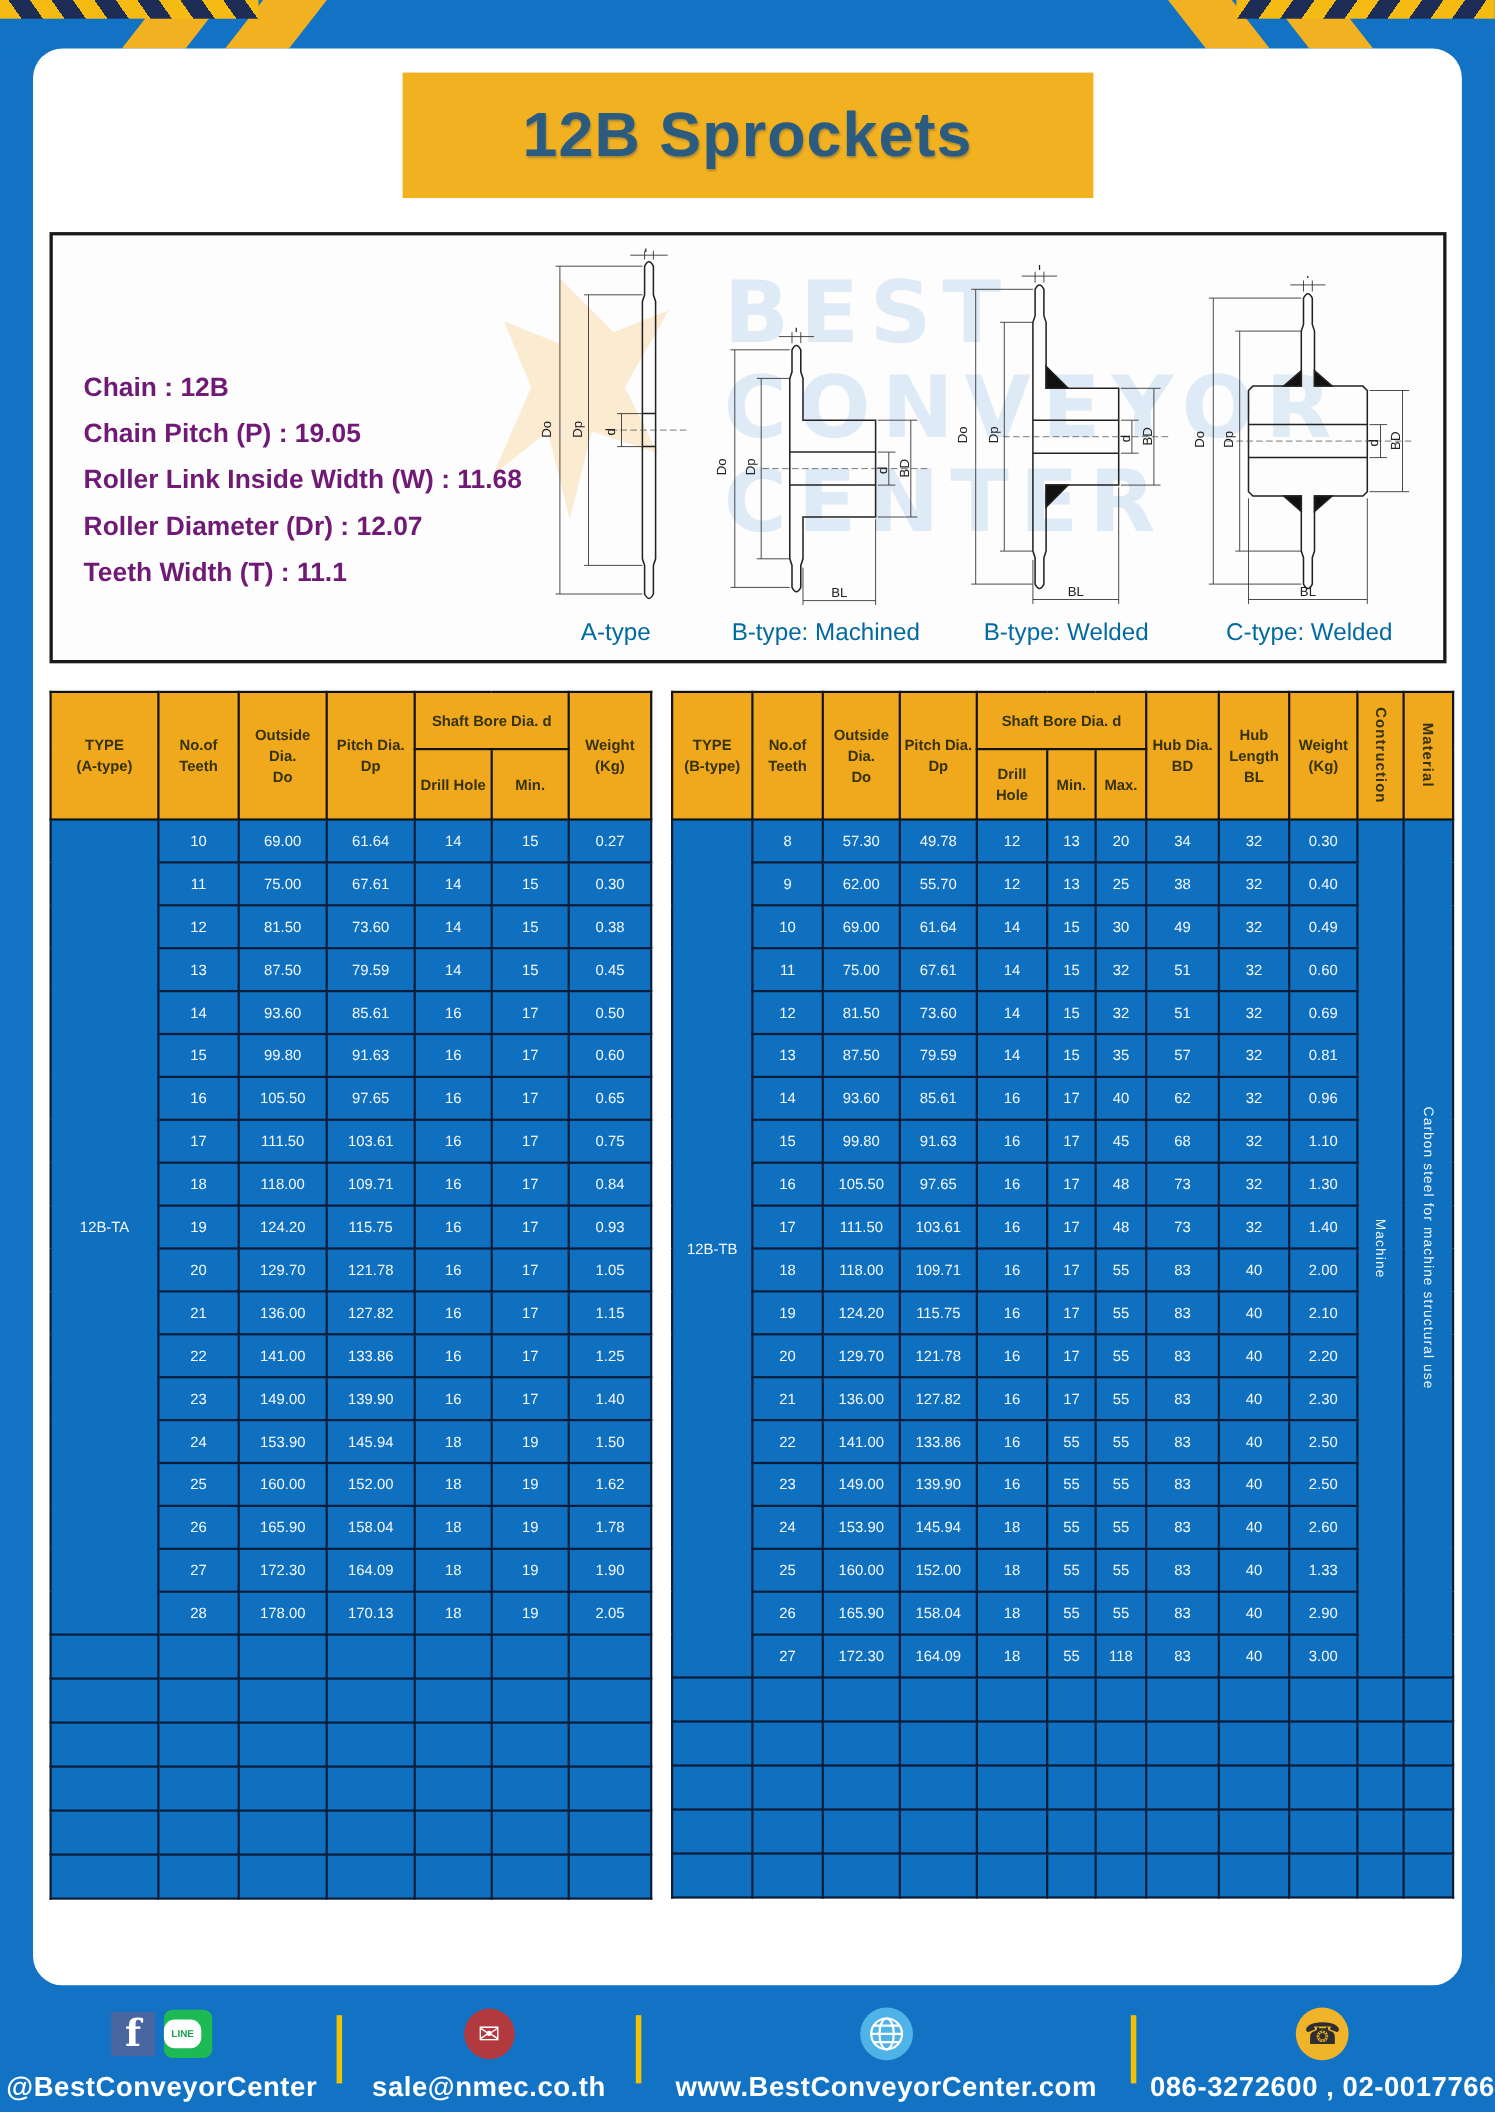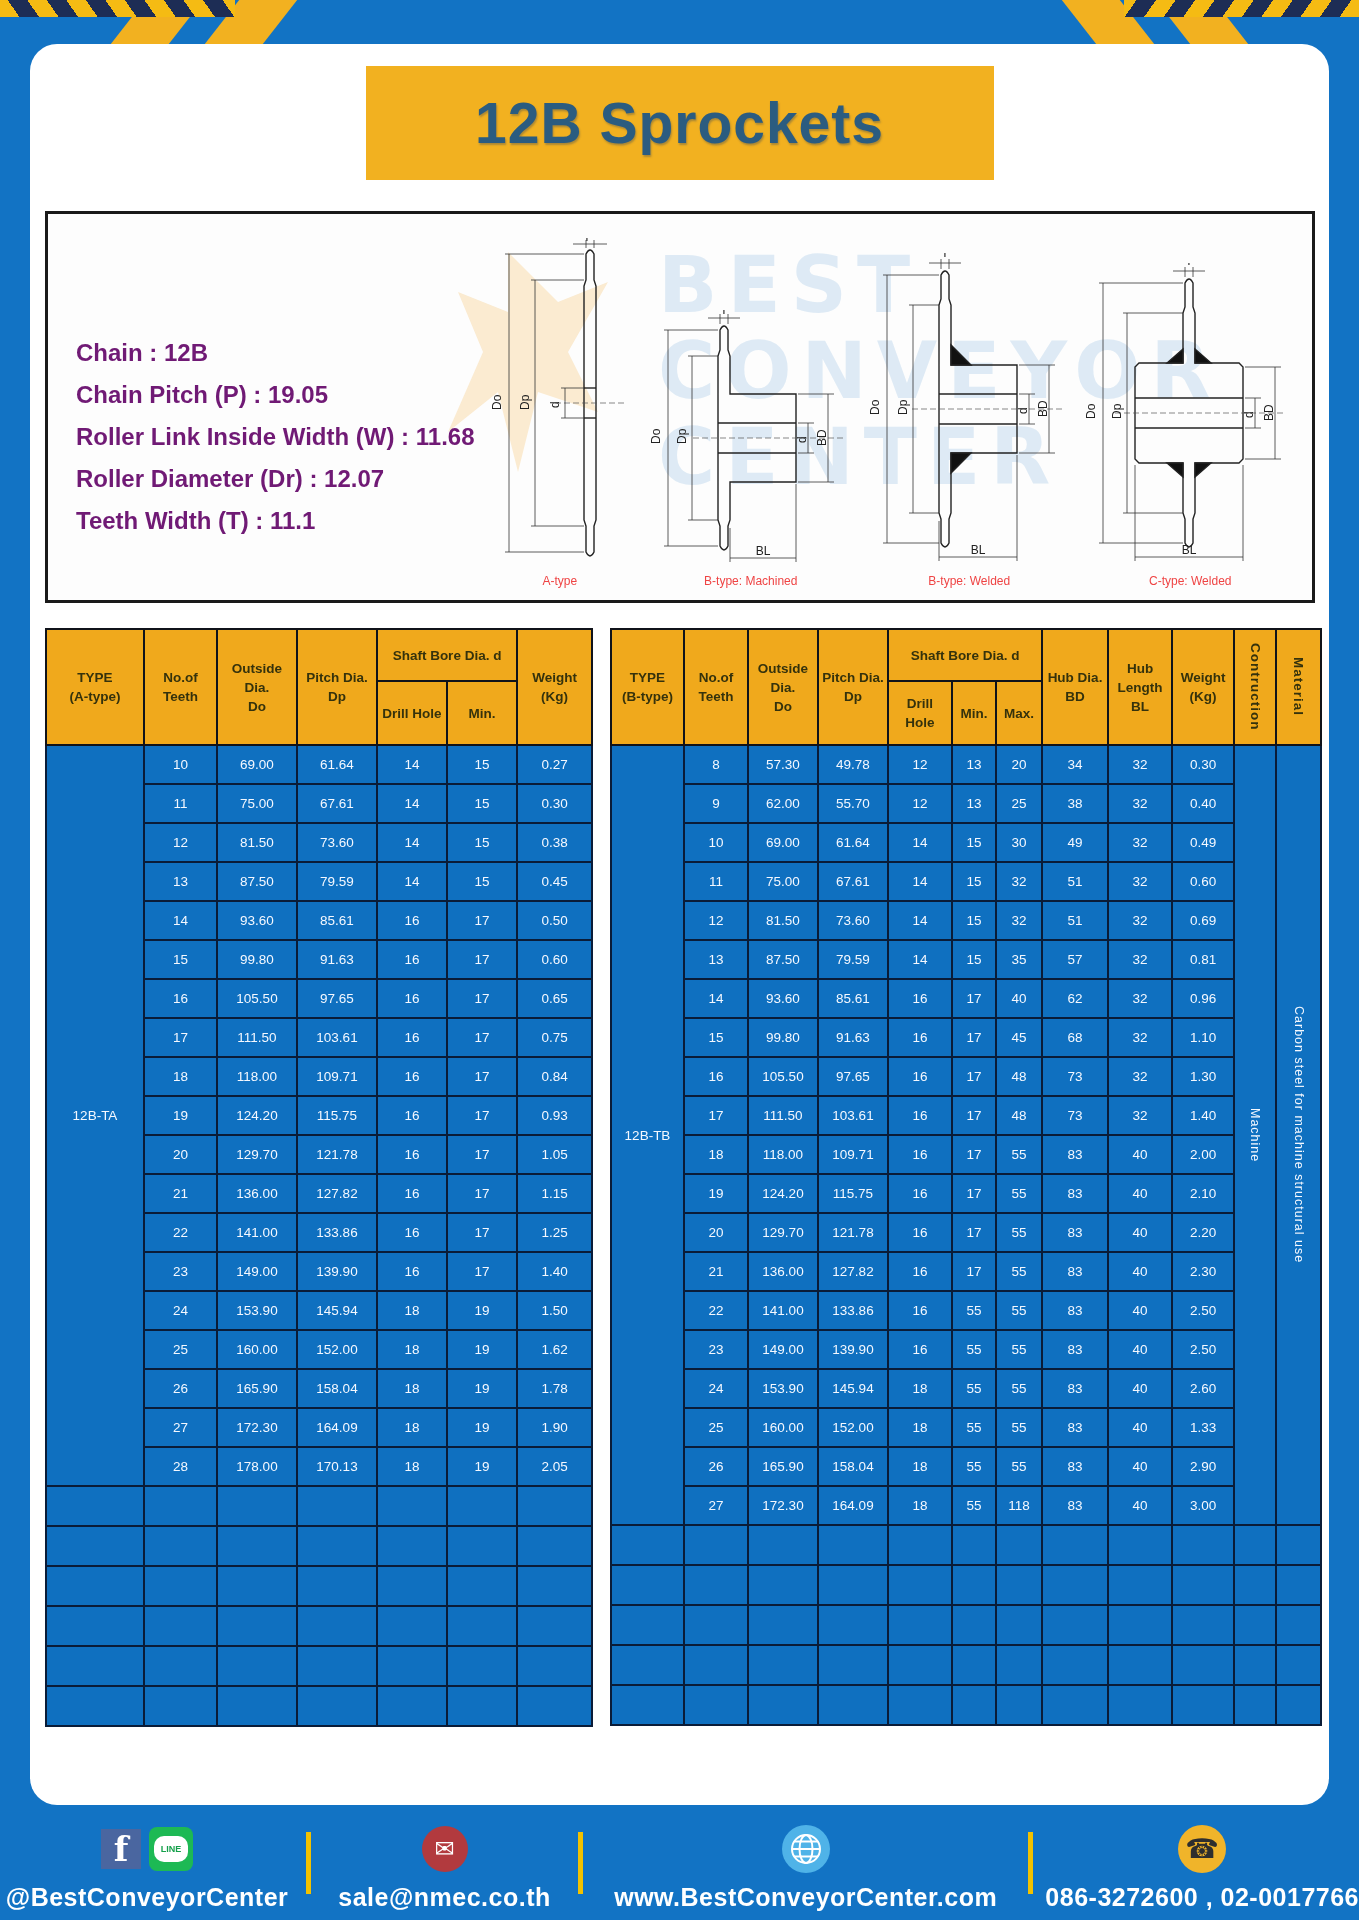--- a/index.html
+++ b/index.html
@@ -38,7 +38,7 @@
   .figures { flex:1; display:flex; align-items:flex-end; justify-content:space-around; padding:0 10px 12px 0; position:relative; }
   .figure { display:flex; flex-direction:column; align-items:center; }
   .figure svg { display:block; }
-  .fig-caption { font-size:12px; color:#ef4444; margin-top:6px; font-family:"Liberation Sans",sans-serif; }
+  .fig-caption { font-size:22px; color:#0369a1; margin-top:6px; font-family:"Liberation Sans",sans-serif; }
   .dwg { stroke:#222; fill:none; }
 
   

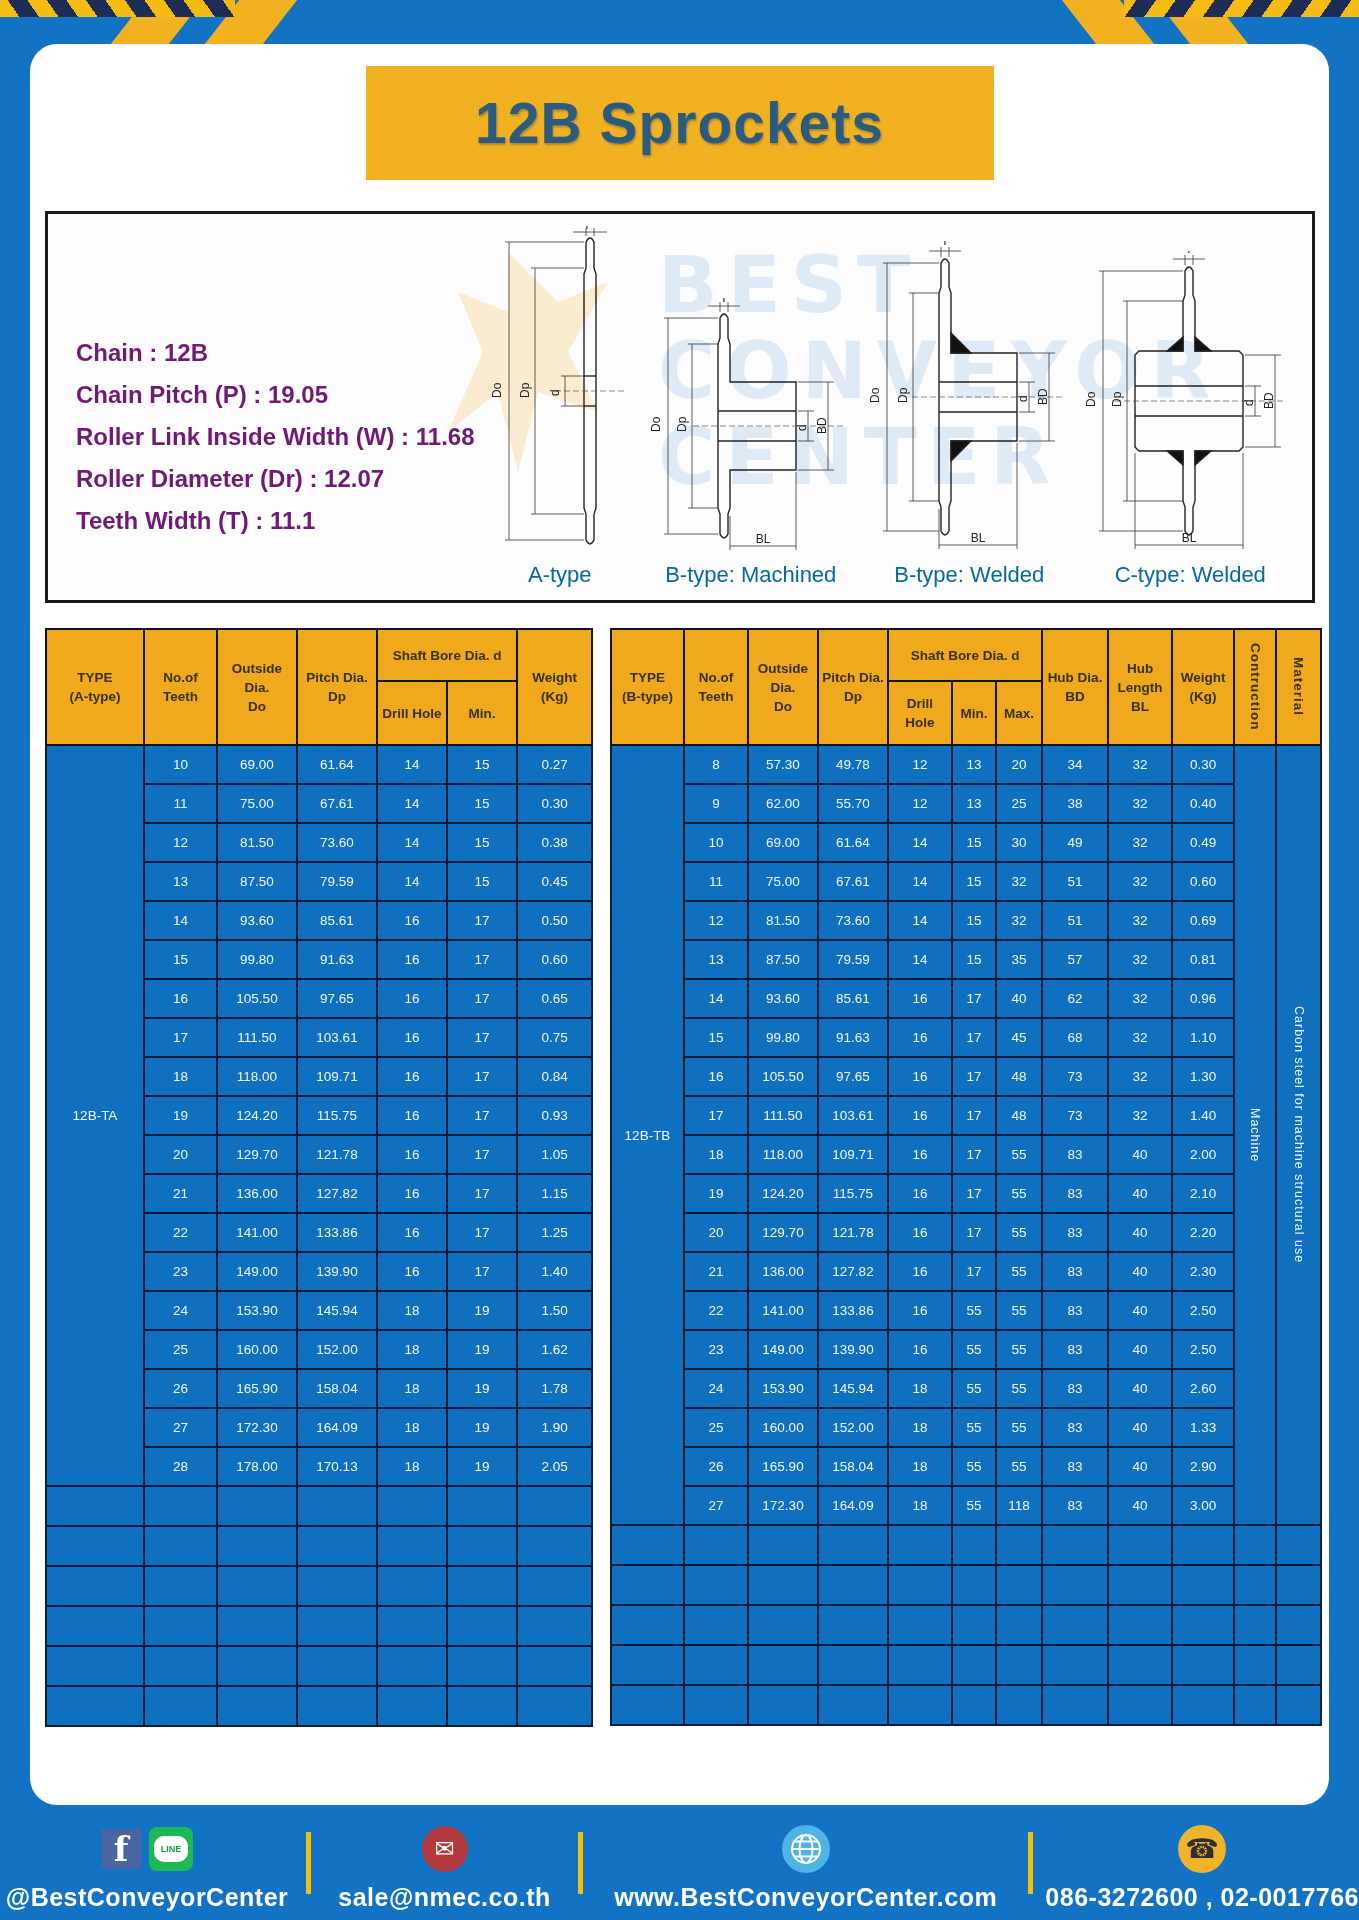--- a/index.html
+++ b/index.html
@@ -70,7 +70,7 @@
   .g1 { width:300px; } .g2 { width:248px; } .g3 { width:430px; } .g4 { flex:1; }
   .icon-fb { width:40px; height:40px; background:#4a66a0; display:flex; align-items:center; justify-content:center;
              color:#fff; font-family:"DejaVu Serif", serif; font-size:34px; font-weight:bold; }
-  .icon-line { width:44px; height:44px; background:#1db954; border-radius:8px; display:flex; align-items:center; justify-content:center; }
+  .icon-line { width:44px; height:44px; background:#1db954; border-radius:8px; display:flex; align-items:center; justify-content:flex-start; }
   .icon-line .bubble { width:34px; height:26px; background:#fff; border-radius:10px; display:flex; align-items:center; justify-content:center;
                        color:#14a04a; font-size:9px; font-weight:bold; }
   .icon-circle { border-radius:50%; display:flex; align-items:center; justify-content:center; }

